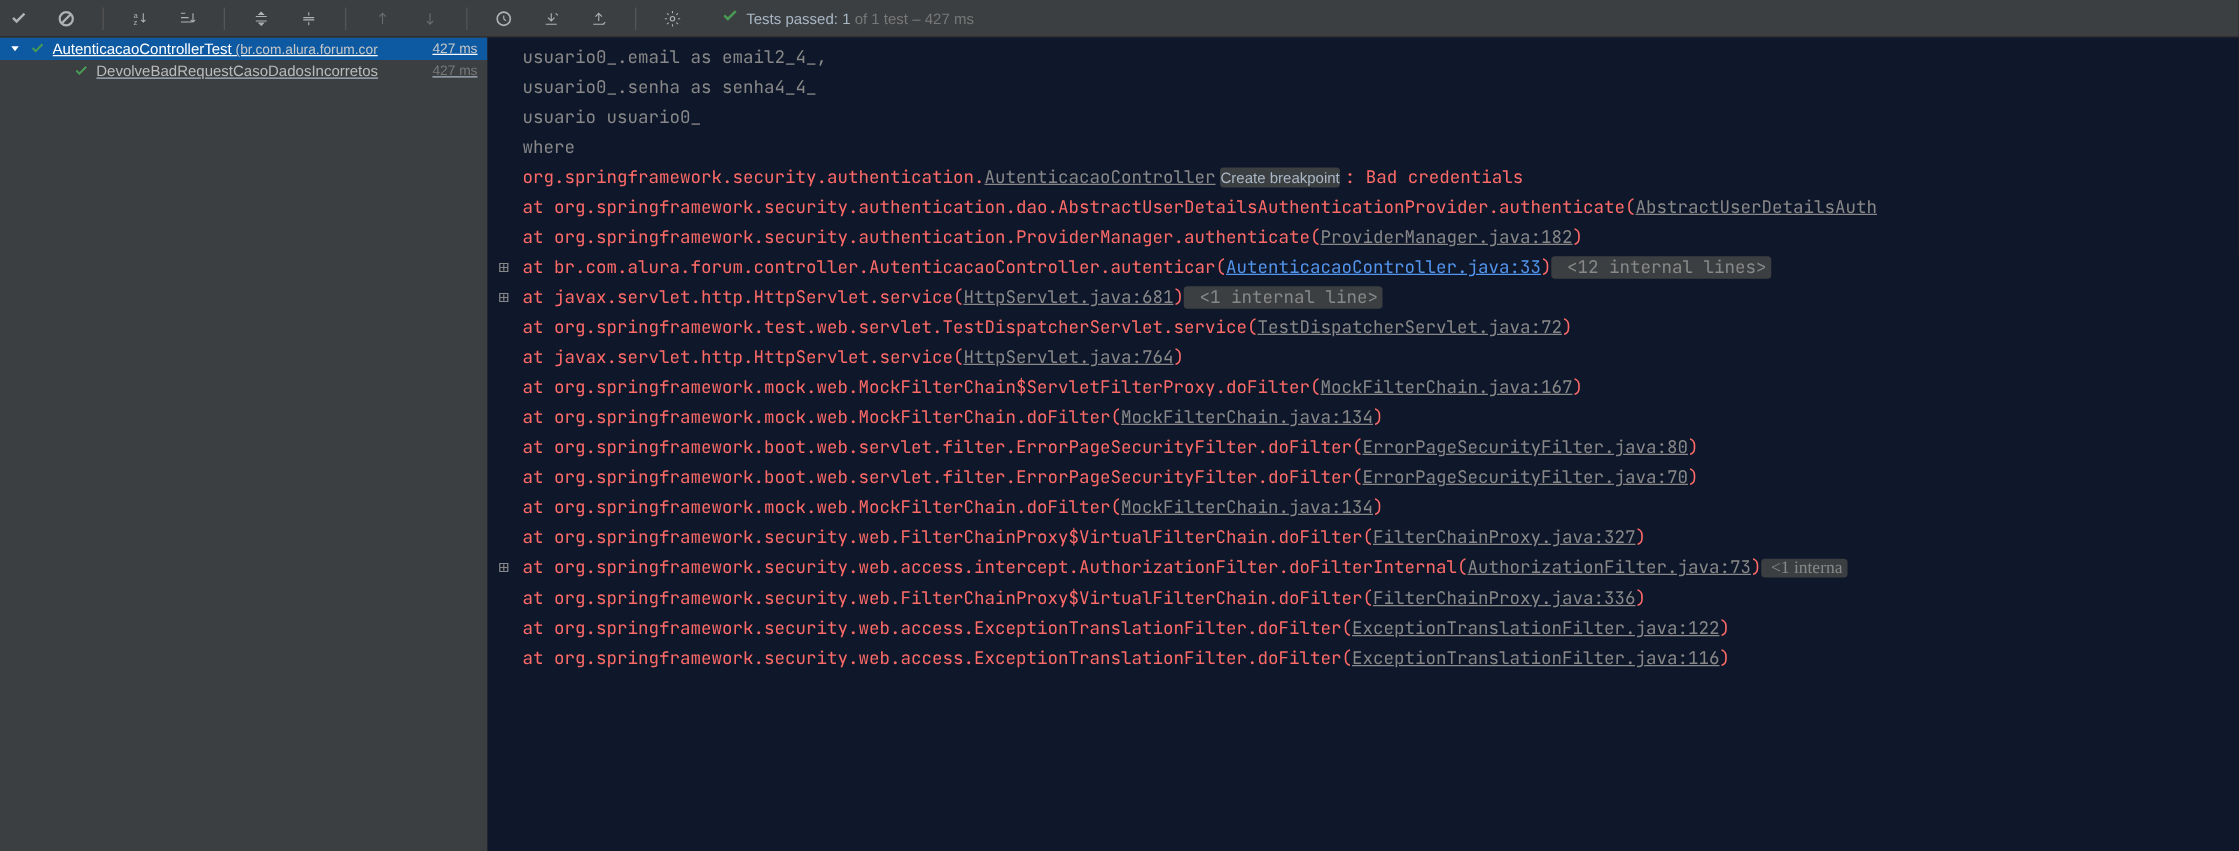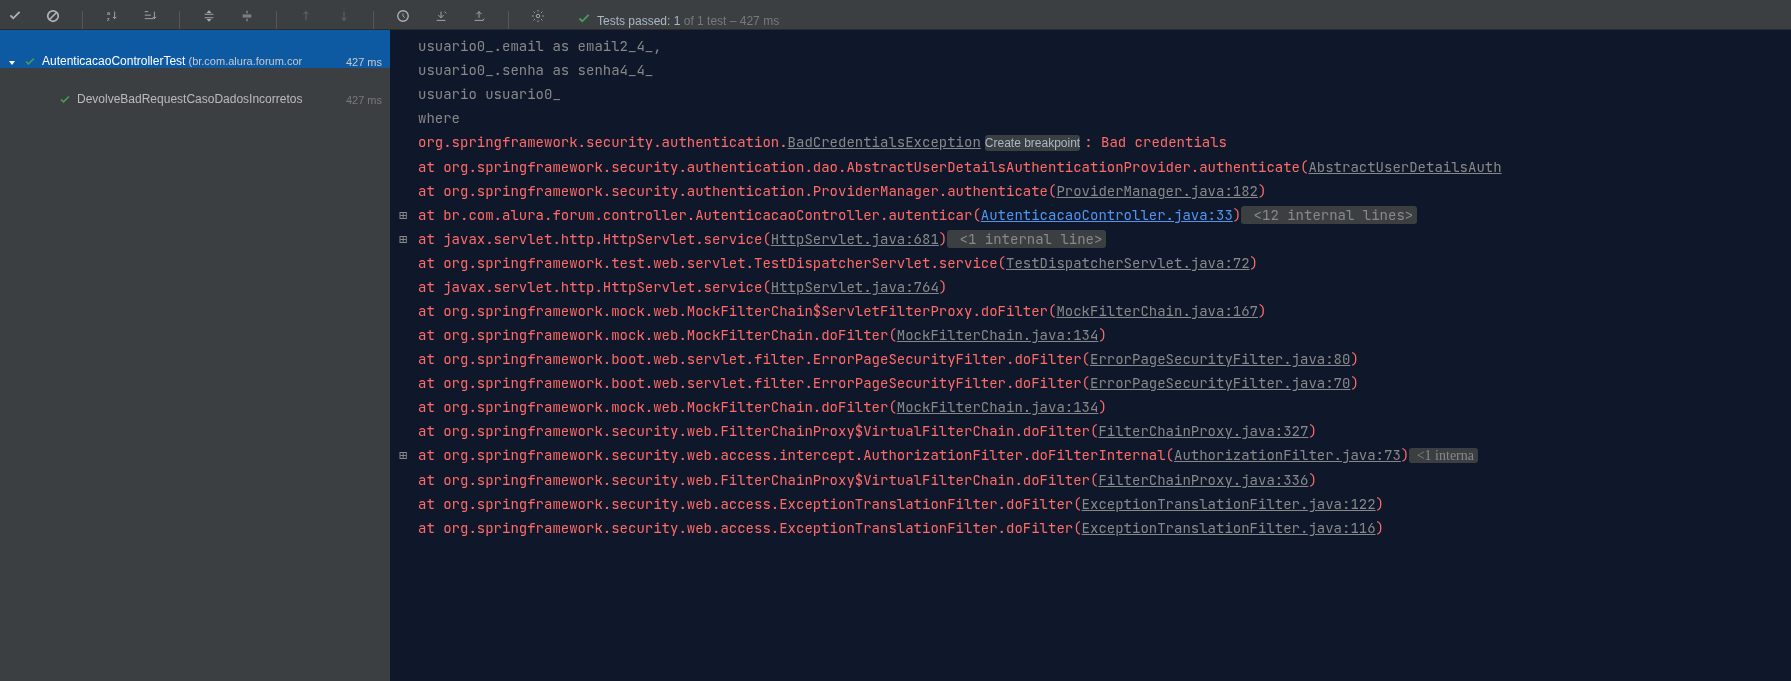--- a/index.html
+++ b/index.html
@@ -14,7 +14,7 @@
   }
   .toolbar {
     display: flex;
-    align-items: flex-end;
+    align-items: center;
     height: 30px;
     background: #3c3f41;
     border-bottom: 1px solid #2b2b2b;

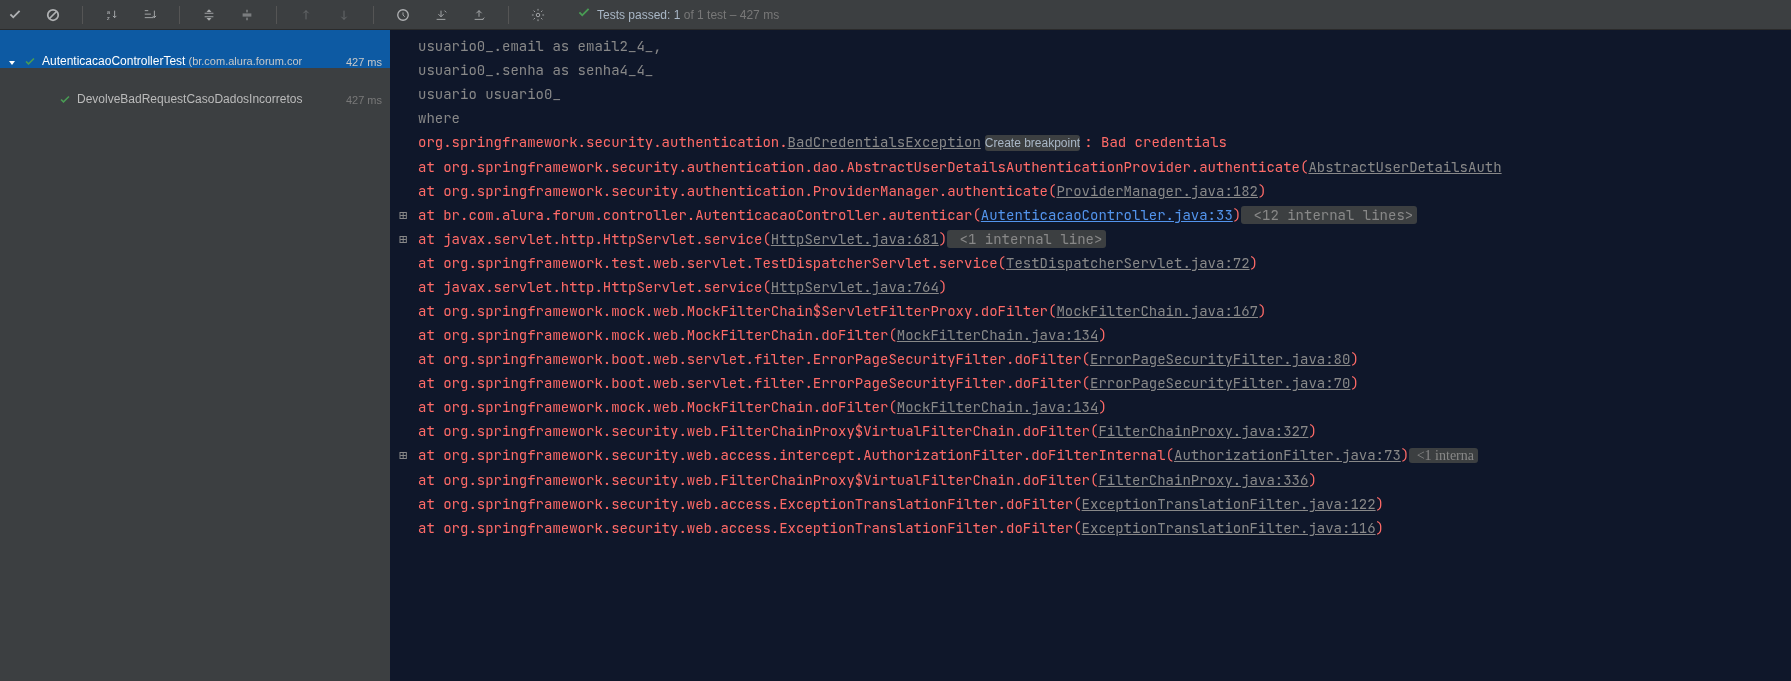--- a/index.html
+++ b/index.html
@@ -59,11 +59,12 @@
   }
   .tree-row {
     display: flex;
-    align-items: flex-end;
-    height: 38px;
+    align-items: center;
+    height: 18px;
     padding-left: 6px;
     font-size: 12px;
     white-space: nowrap;
+    text-decoration: underline;
   }
   .tree-row.selected {
     background: #0d5aa3;

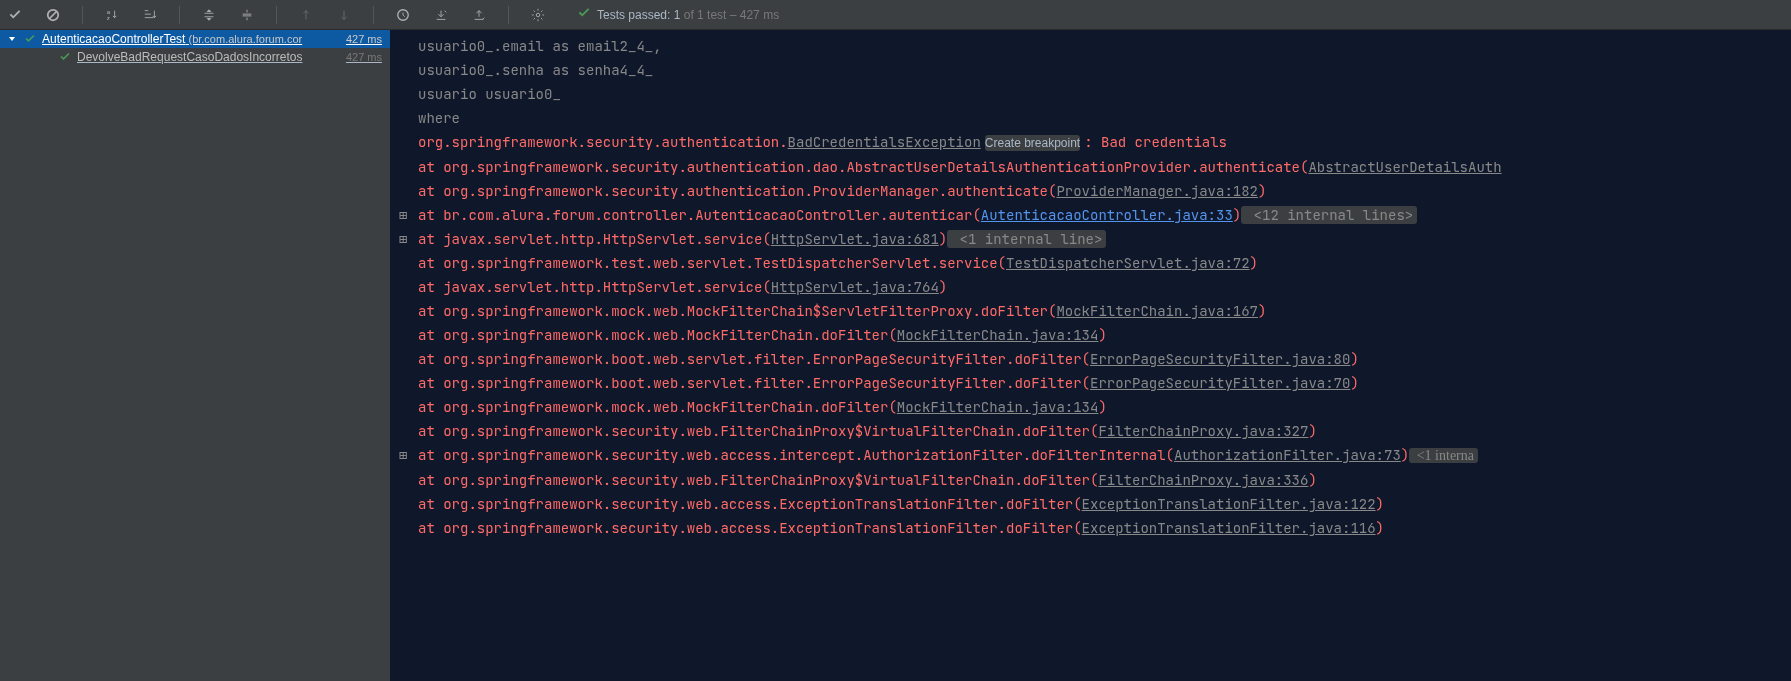--- a/index.html
+++ b/index.html
@@ -236,7 +236,7 @@
     <div class="line sql">    where</div>
 
     <div class="line">
-      <span class="err">org.springframework.security.authentication.</span><span class="lnkg">BadCredentialsException</span><span class="btn-pill">Create breakpoint</span><span class="err">: Bad credentials</span>
+      <span class="err">org.springframework.security.authentication.</span><span class="lnkg">AutenticacaoController</span><span class="btn-pill">Create breakpoint</span><span class="err">: Bad credentials</span>
     </div>
 
     <div class="line"><span class="err">	at org.springframework.security.authentication.dao.AbstractUserDetailsAuthenticationProvider.authenticate(</span><span class="lnkg">AbstractUserDetailsAuth</span></div>

